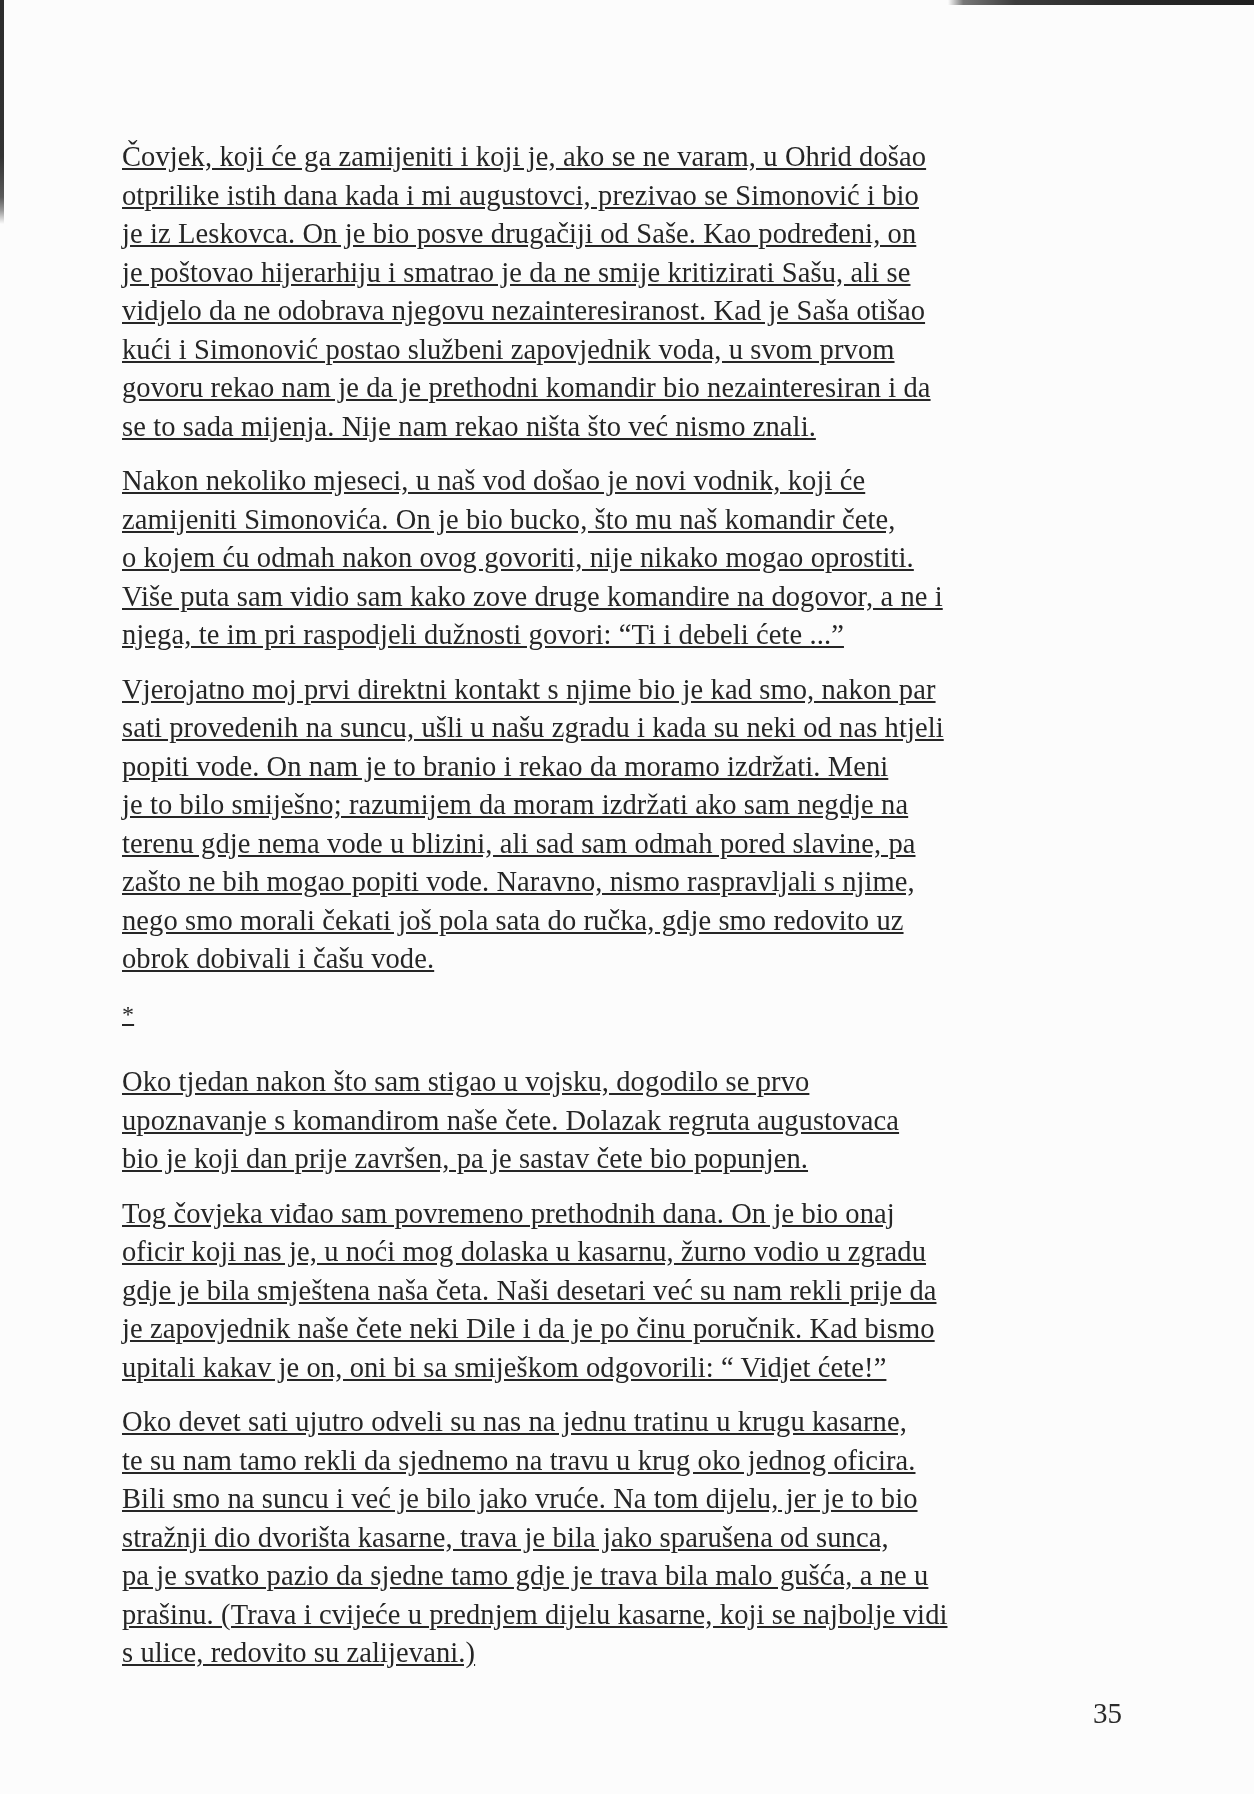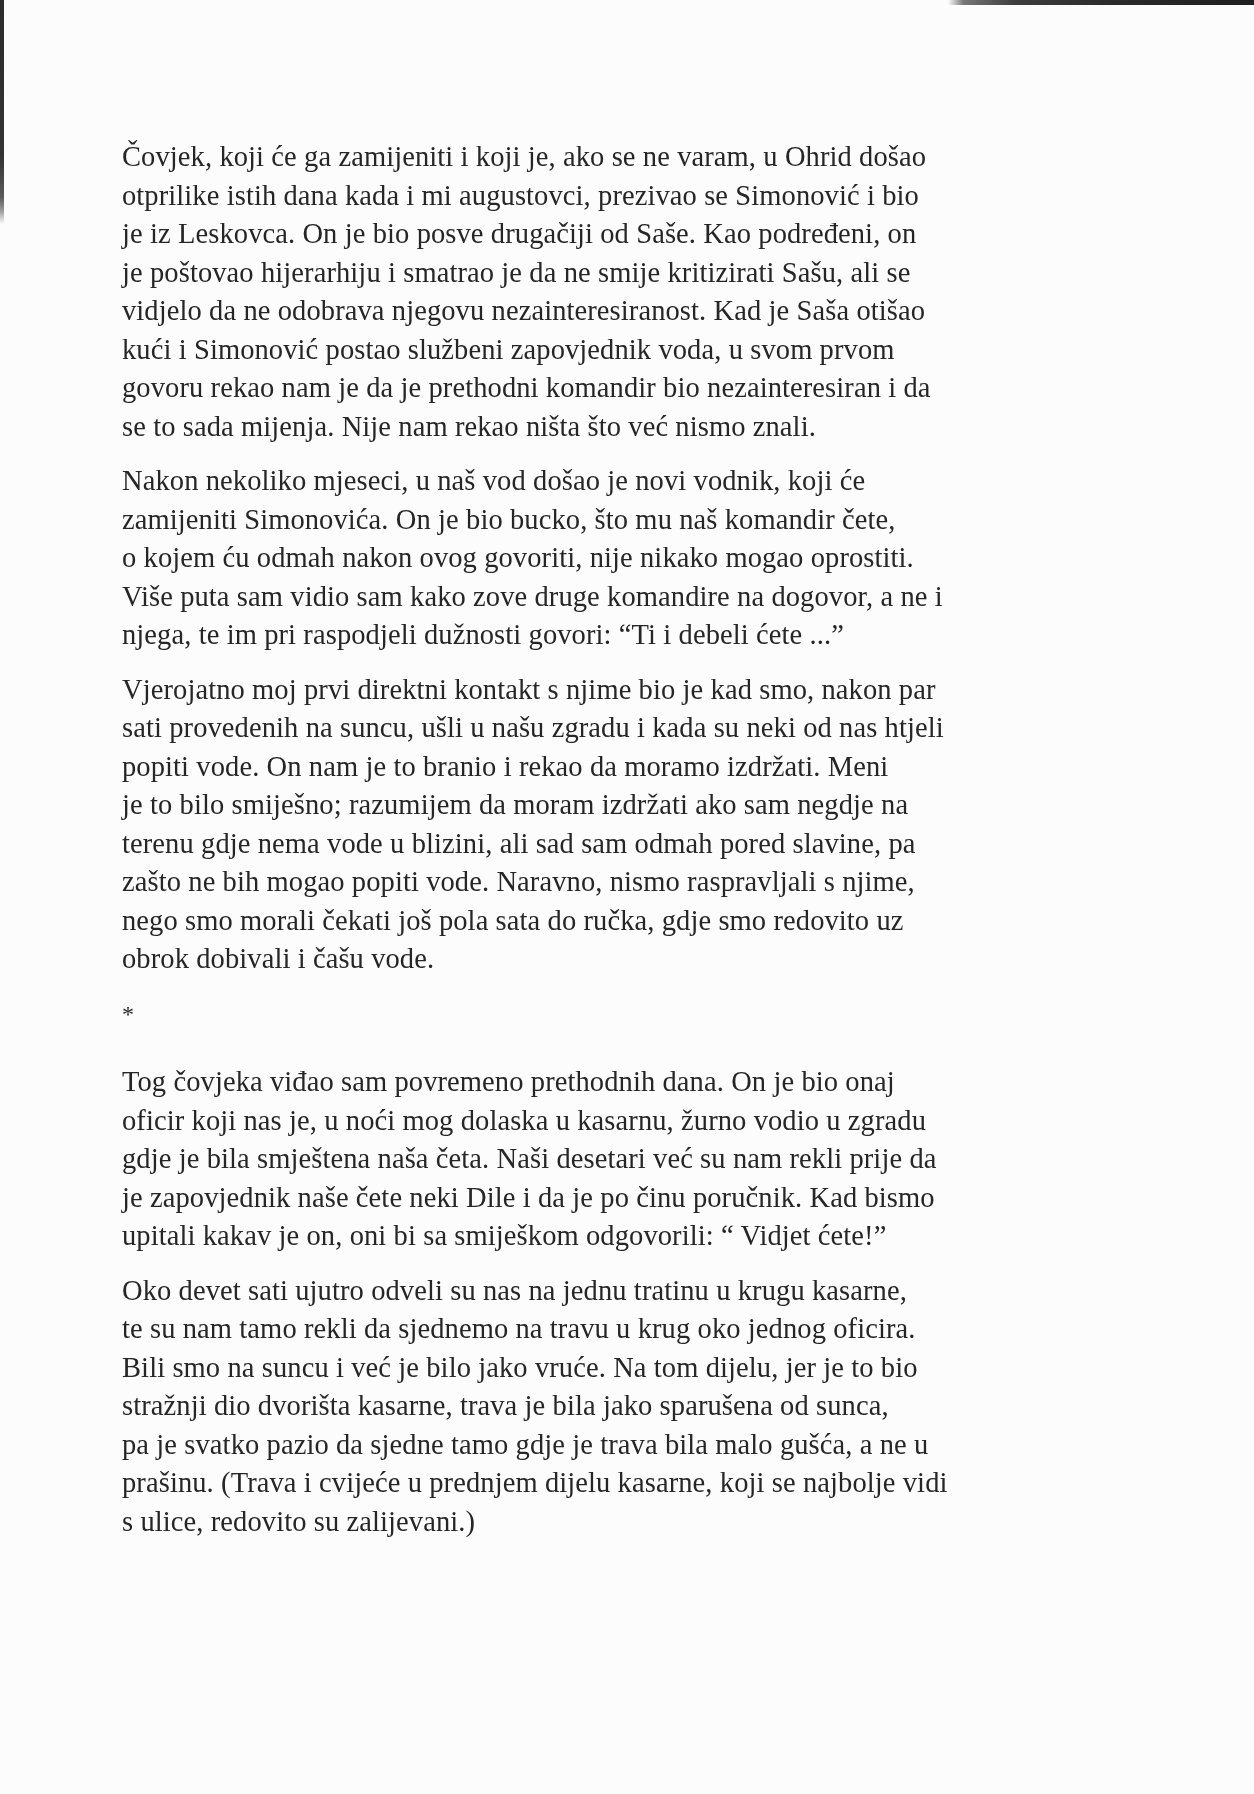--- a/index.html
+++ b/index.html
@@ -48,6 +48,7 @@
   .text-block p.para {
     margin: 0 0 16px 0;
     white-space: pre-line;
+    text-decoration: underline;
   }
   .text-block p.separator {
     margin: 0 0 30px 0;

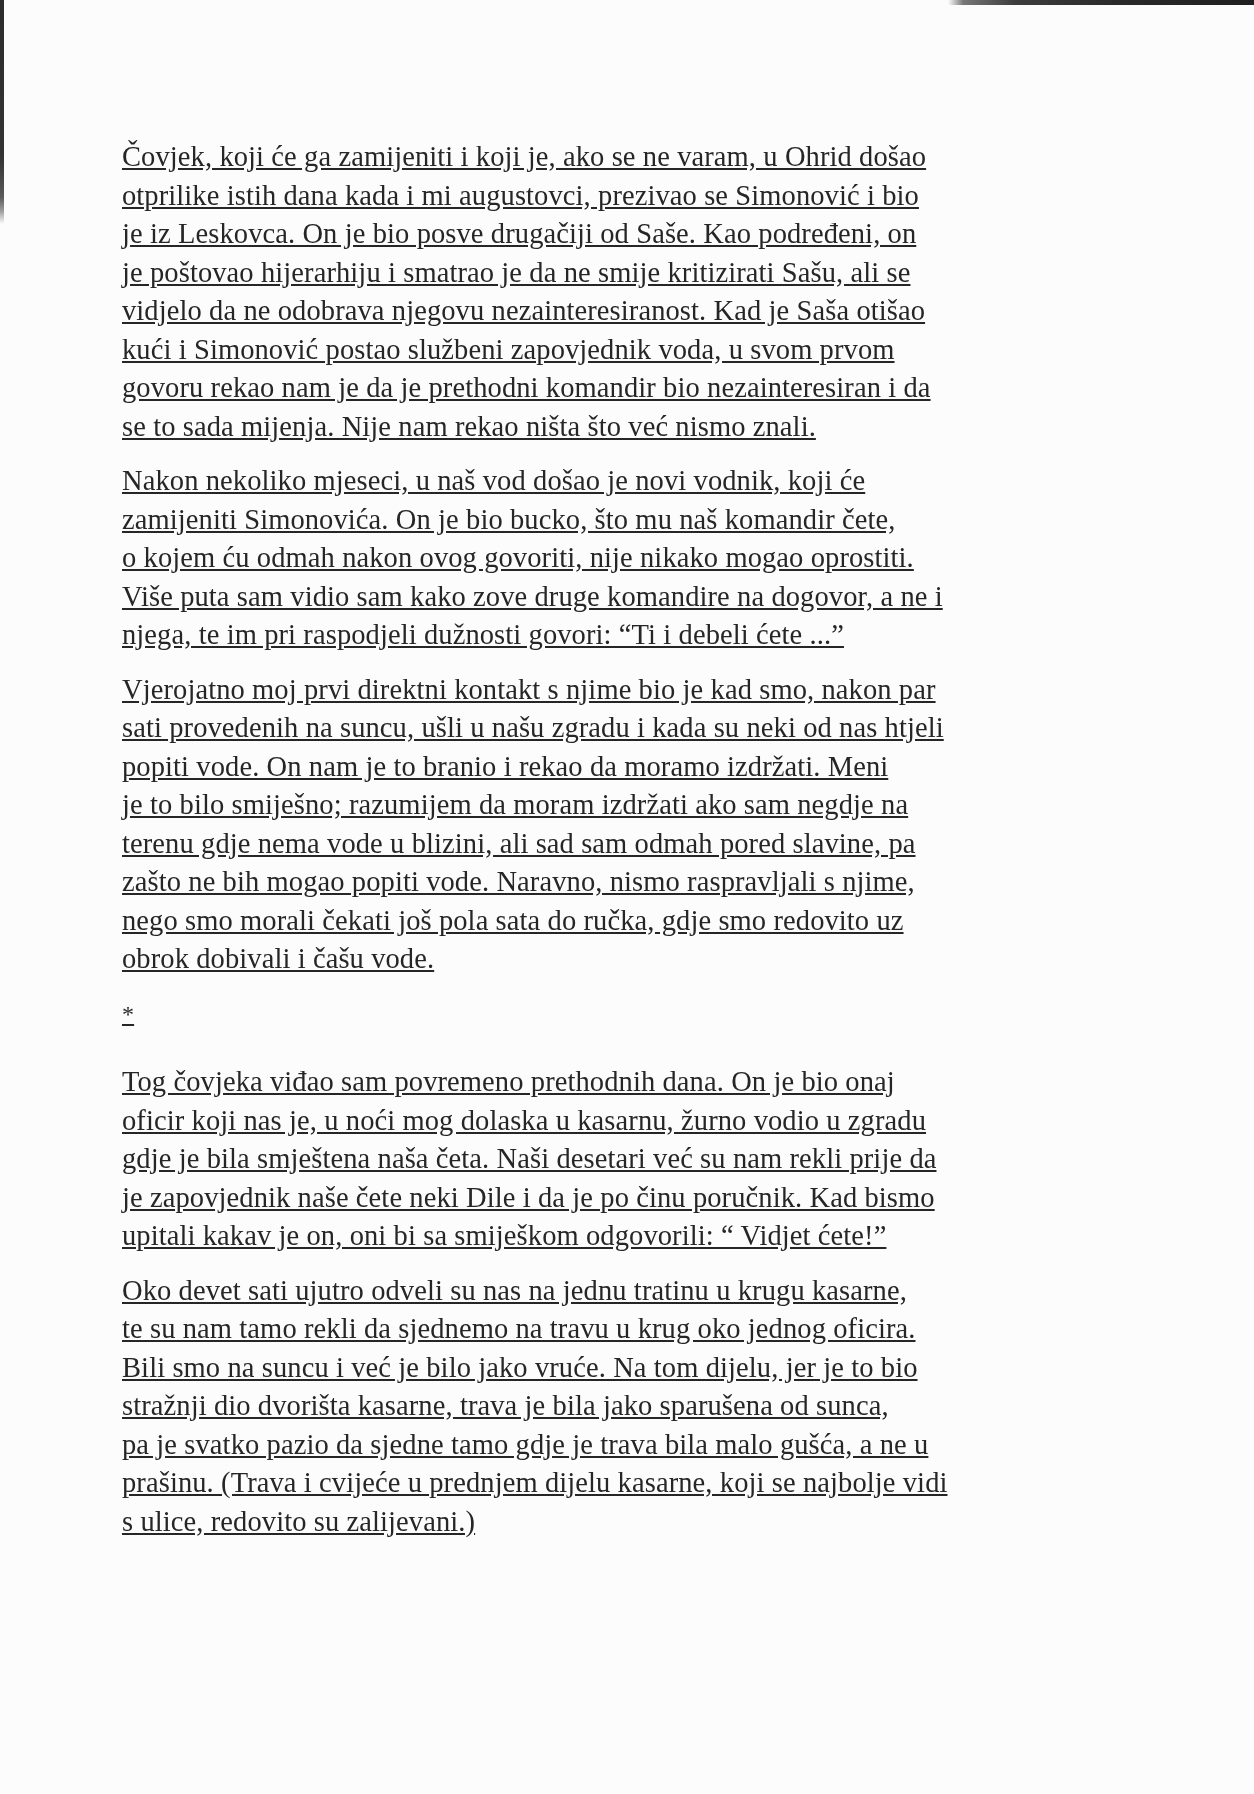--- a/index.html
+++ b/index.html
@@ -94,6 +94,9 @@
 nego smo morali čekati još pola sata do ručka, gdje smo redovito uz
 obrok dobivali i čašu vode.</p>
       <p class="para separator">*</p>
+      <p class="para">Oko tjedan nakon što sam stigao u vojsku, dogodilo se prvo
+upoznavanje s komandirom naše čete. Dolazak regruta augustovaca
+bio je koji dan prije završen, pa je sastav čete bio popunjen.</p>
       <p class="para">Tog čovjeka viđao sam povremeno prethodnih dana. On je bio onaj
 oficir koji nas je, u noći mog dolaska u kasarnu, žurno vodio u zgradu
 gdje je bila smještena naša četa. Naši desetari već su nam rekli prije da

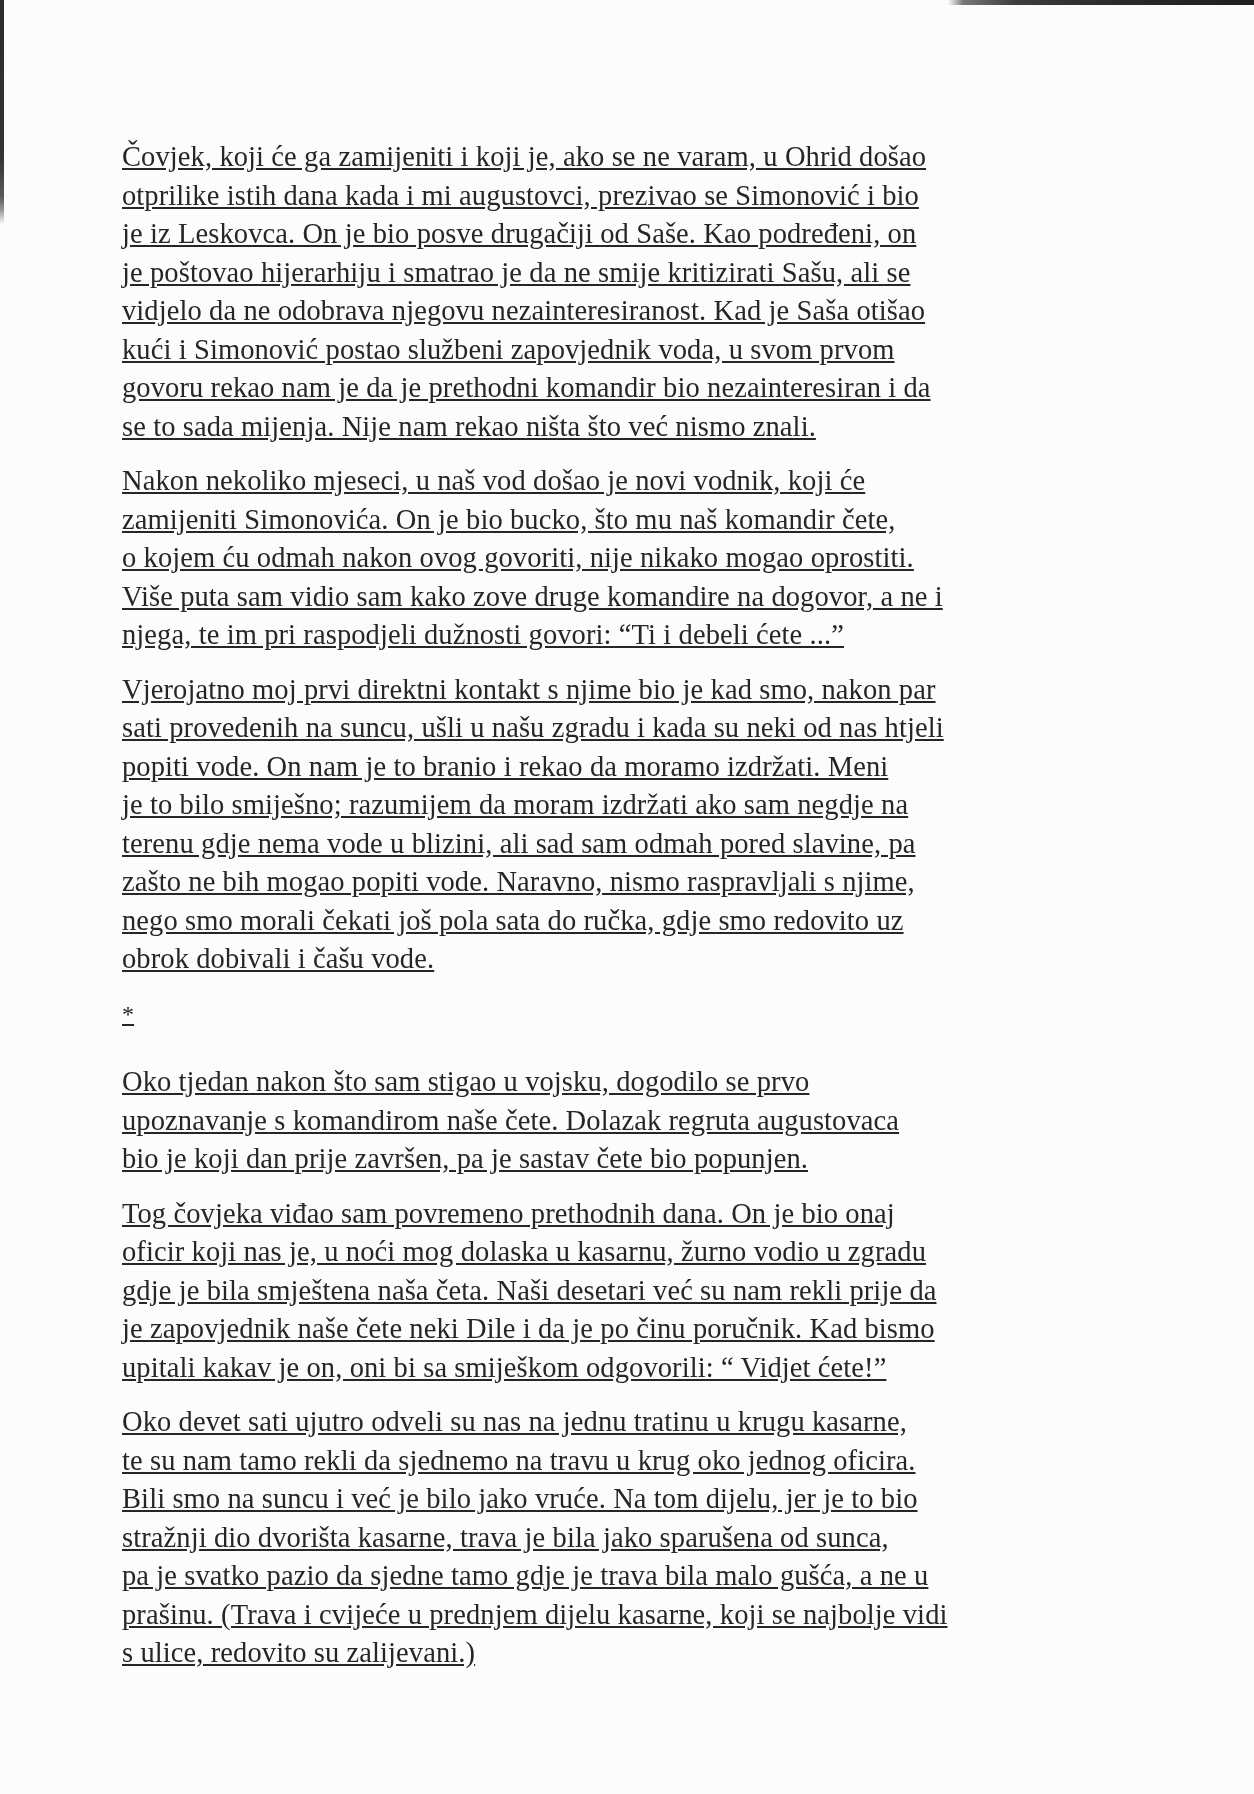--- a/index.html
+++ b/index.html
@@ -110,6 +110,7 @@
 prašinu. (Trava i cvijeće u prednjem dijelu kasarne, koji se najbolje vidi
 s ulice, redovito su zalijevani.)</p>
     </div>
+  <div class="page-number">35</div>
 </div>
 
 </body></html>

